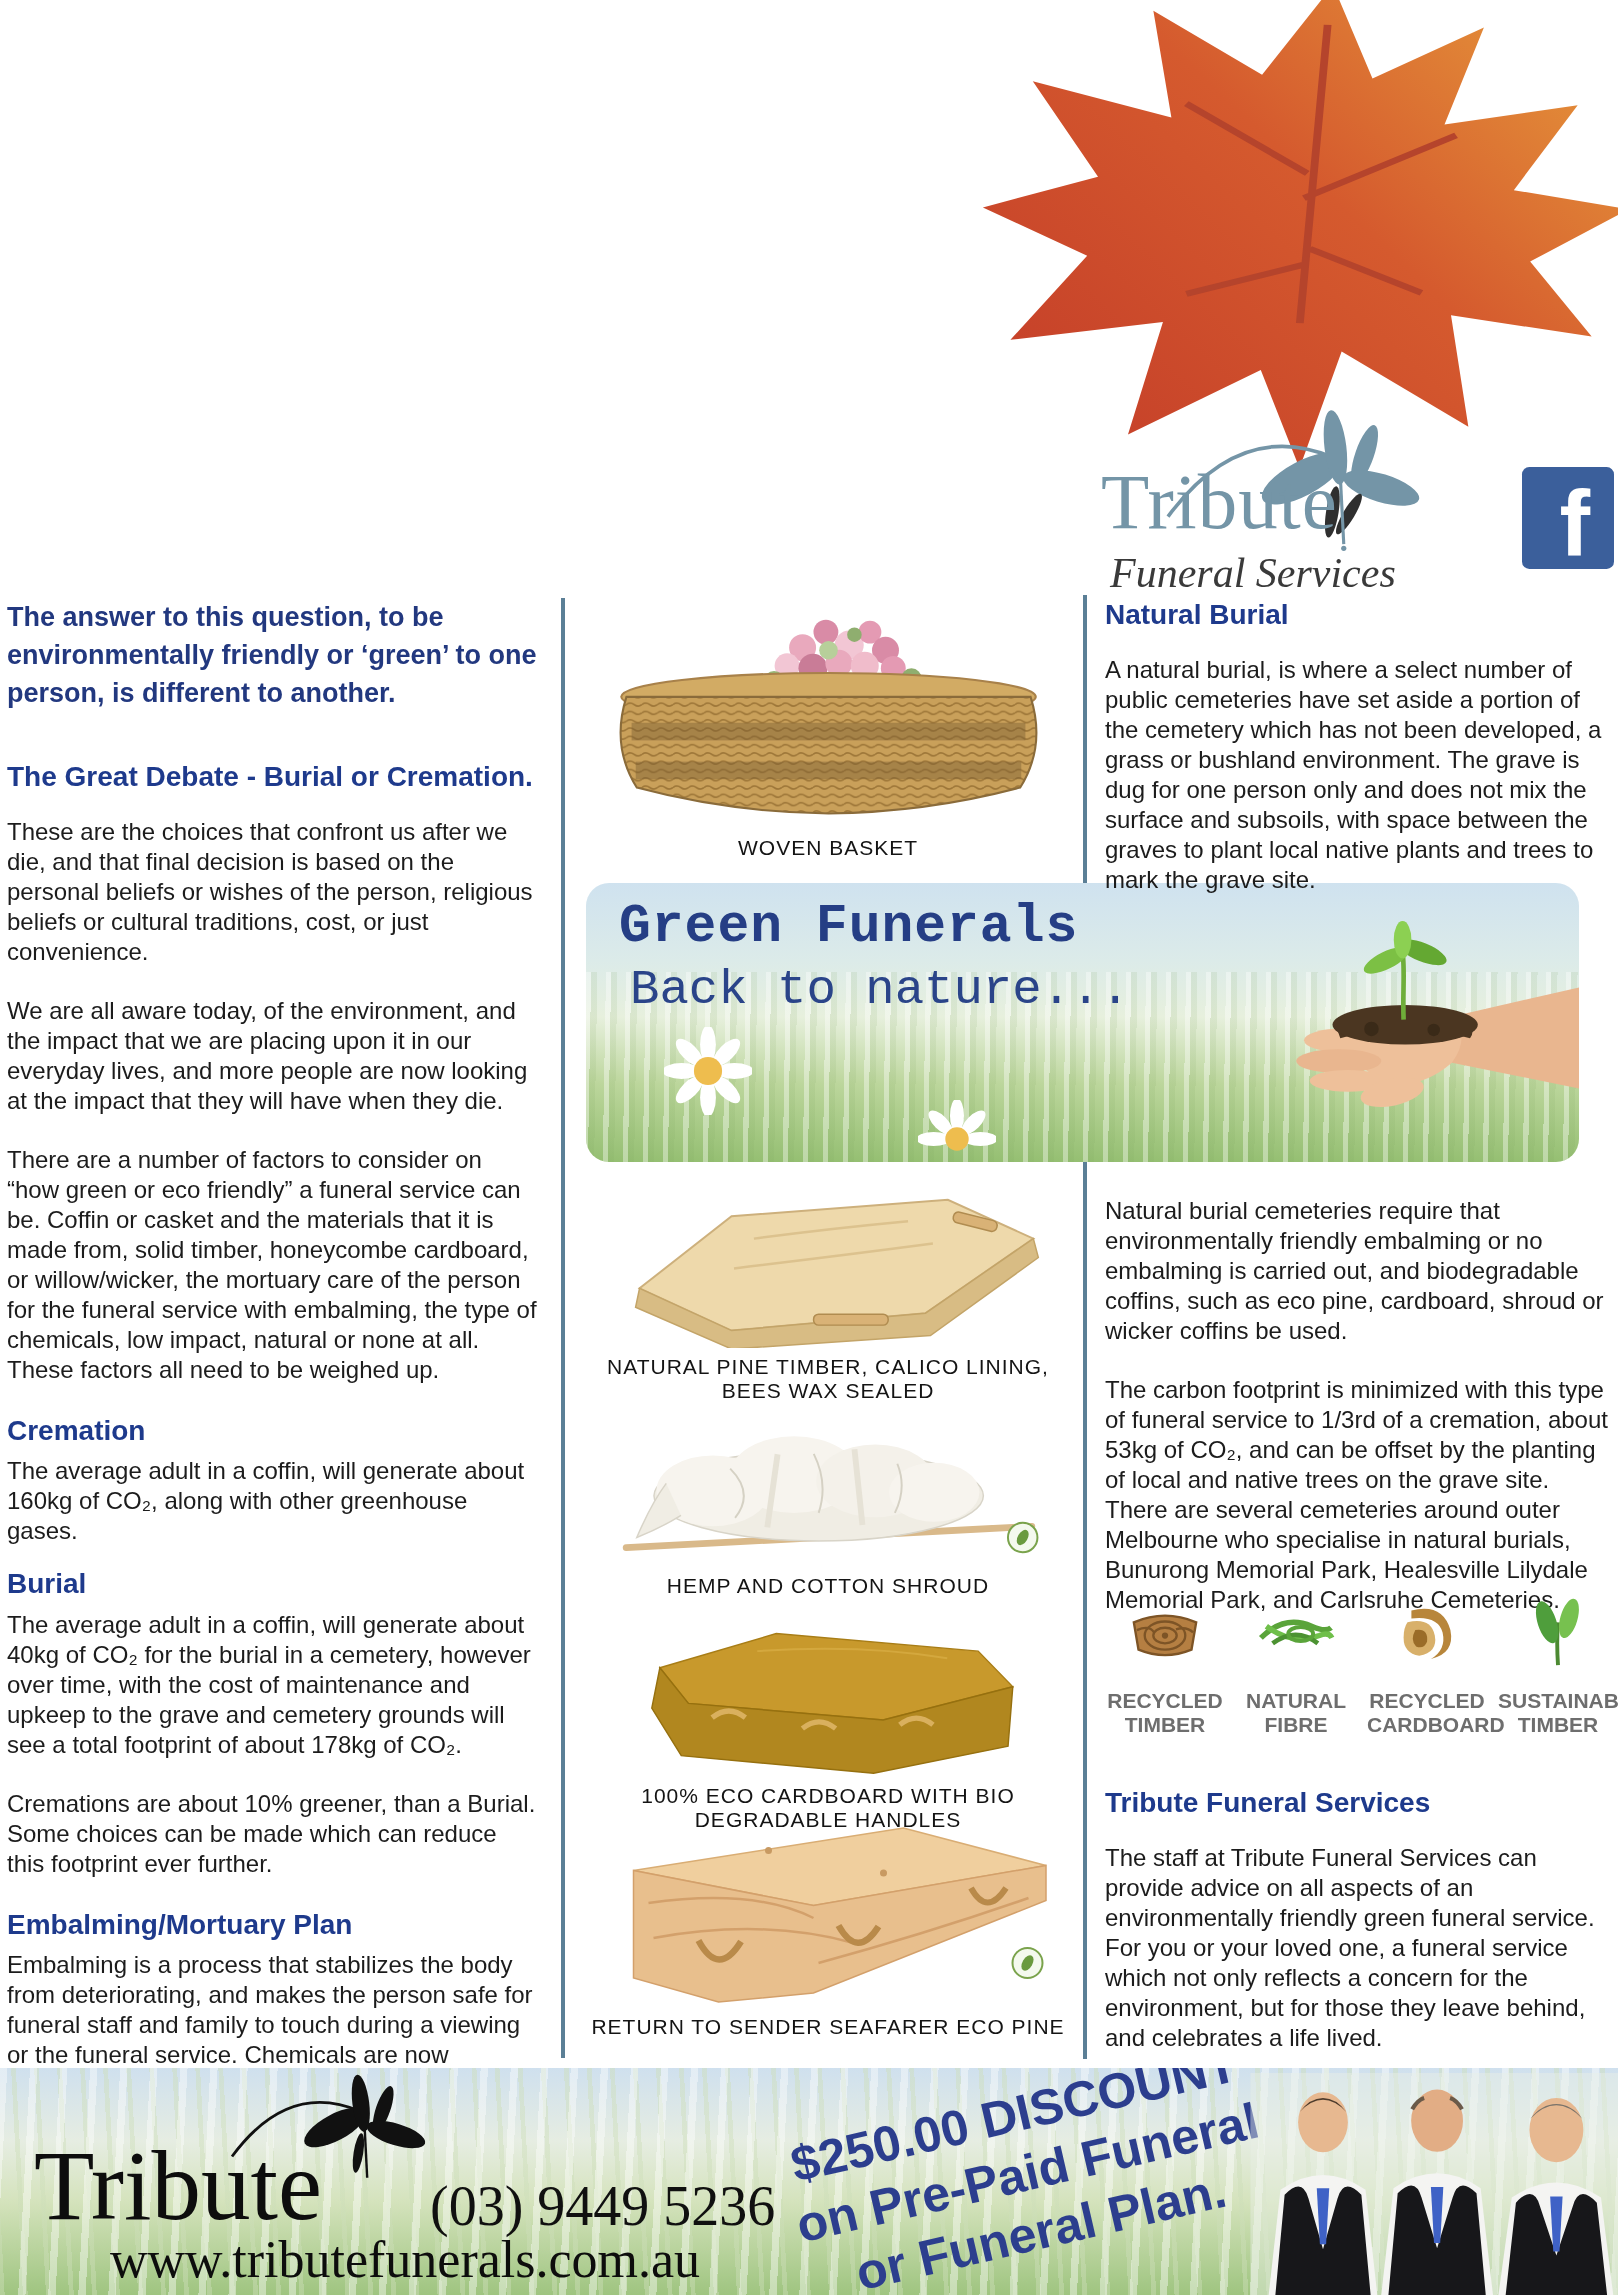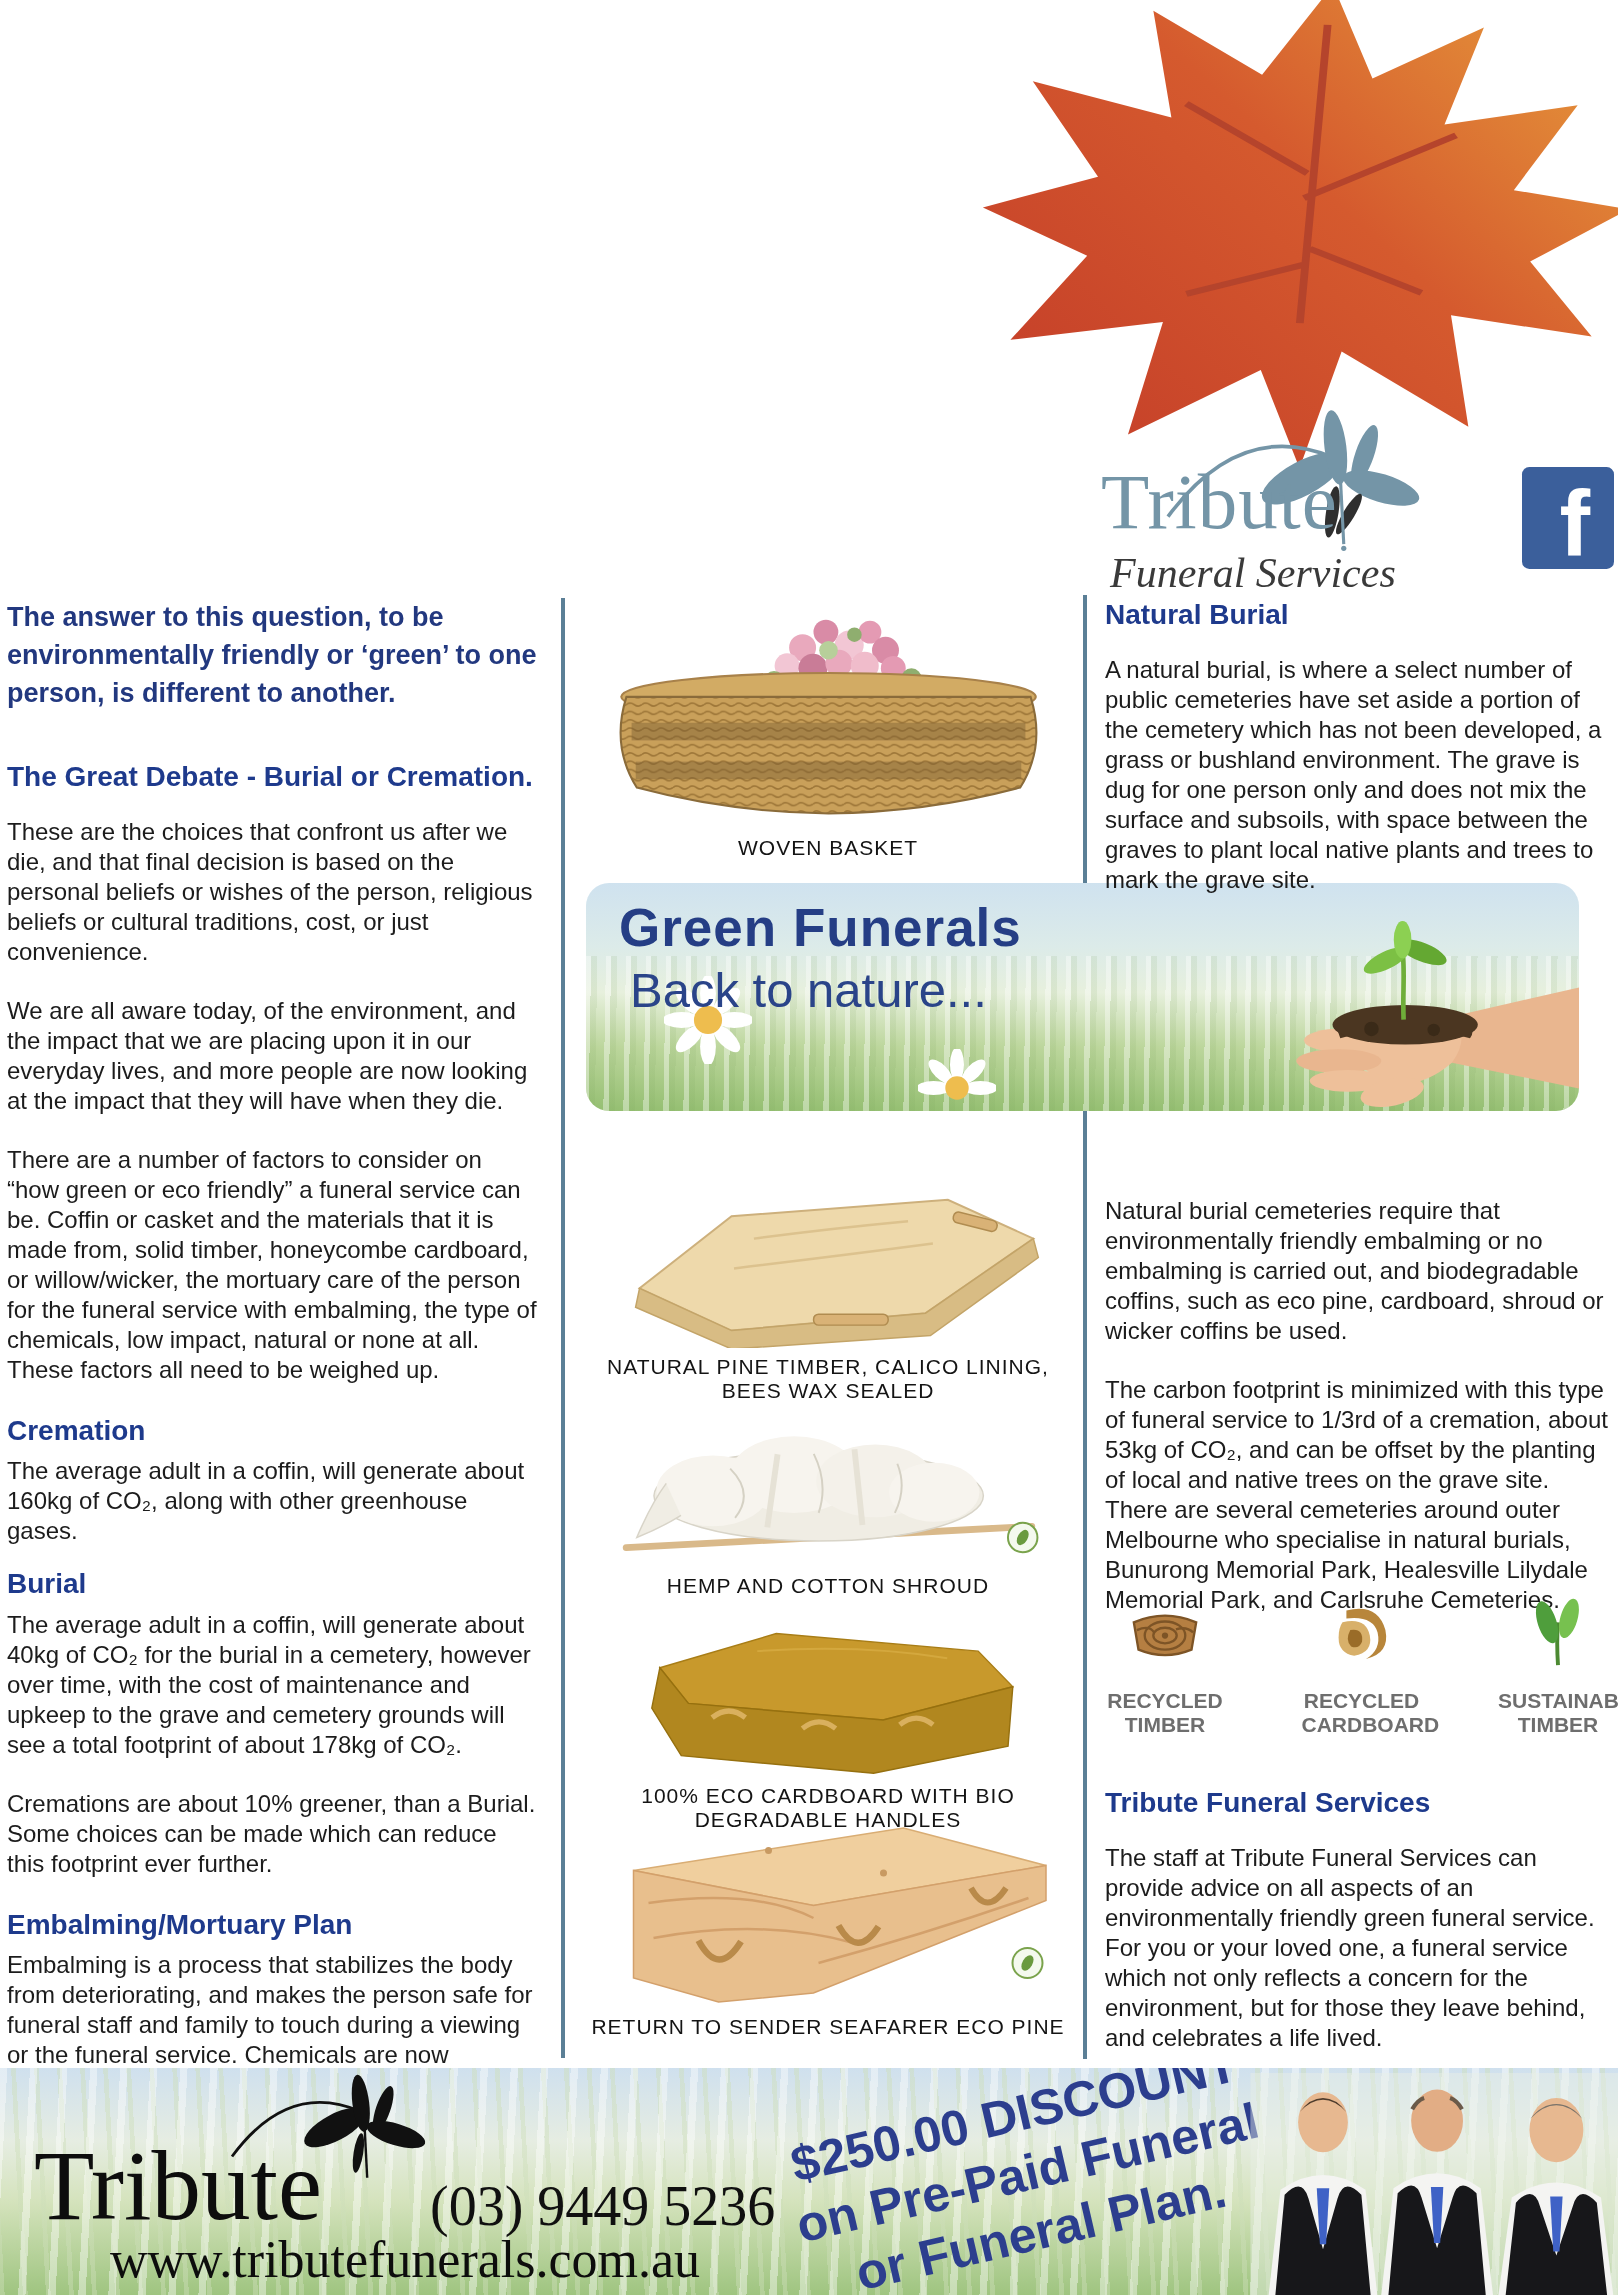--- a/index.html
+++ b/index.html
@@ -47,8 +47,8 @@
   .cap{font-size:21px;letter-spacing:1px;color:#141414;margin-top:7.3px;}
 
   
-  .banner{position:absolute;left:586px;top:883px;width:993px;height:228px;border-radius:23px;
-          overflow:hidden;background:linear-gradient(180deg,#cfe2ef 0%,#dcebe9 28%,#e7f0dd 48%,#bcd69c 72%,#95bf72 100%);}
+  .banner{position:absolute;left:586px;top:883px;width:993px;height:279px;border-radius:23px;
+          overflow:hidden;background:linear-gradient(180deg,#cfe2ef 0%,#dcebe9 28%,#e7f0dd 48%,#bcd69c 72%,#95bf72 100%);font-family:Liberation Mono, monospace;}
   .banner .streaks{position:absolute;left:0;bottom:0;width:100%;height:68%;
           background:repeating-linear-gradient(91deg,rgba(255,255,255,.38) 0 5.2px,rgba(120,160,90,.12) 5.2px 11.4px,rgba(255,255,255,0) 11.4px 20px);}
   .banner-title{position:absolute;left:33px;top:13.5px;font-size:53px;font-weight:700;color:#253e85;letter-spacing:1px;}

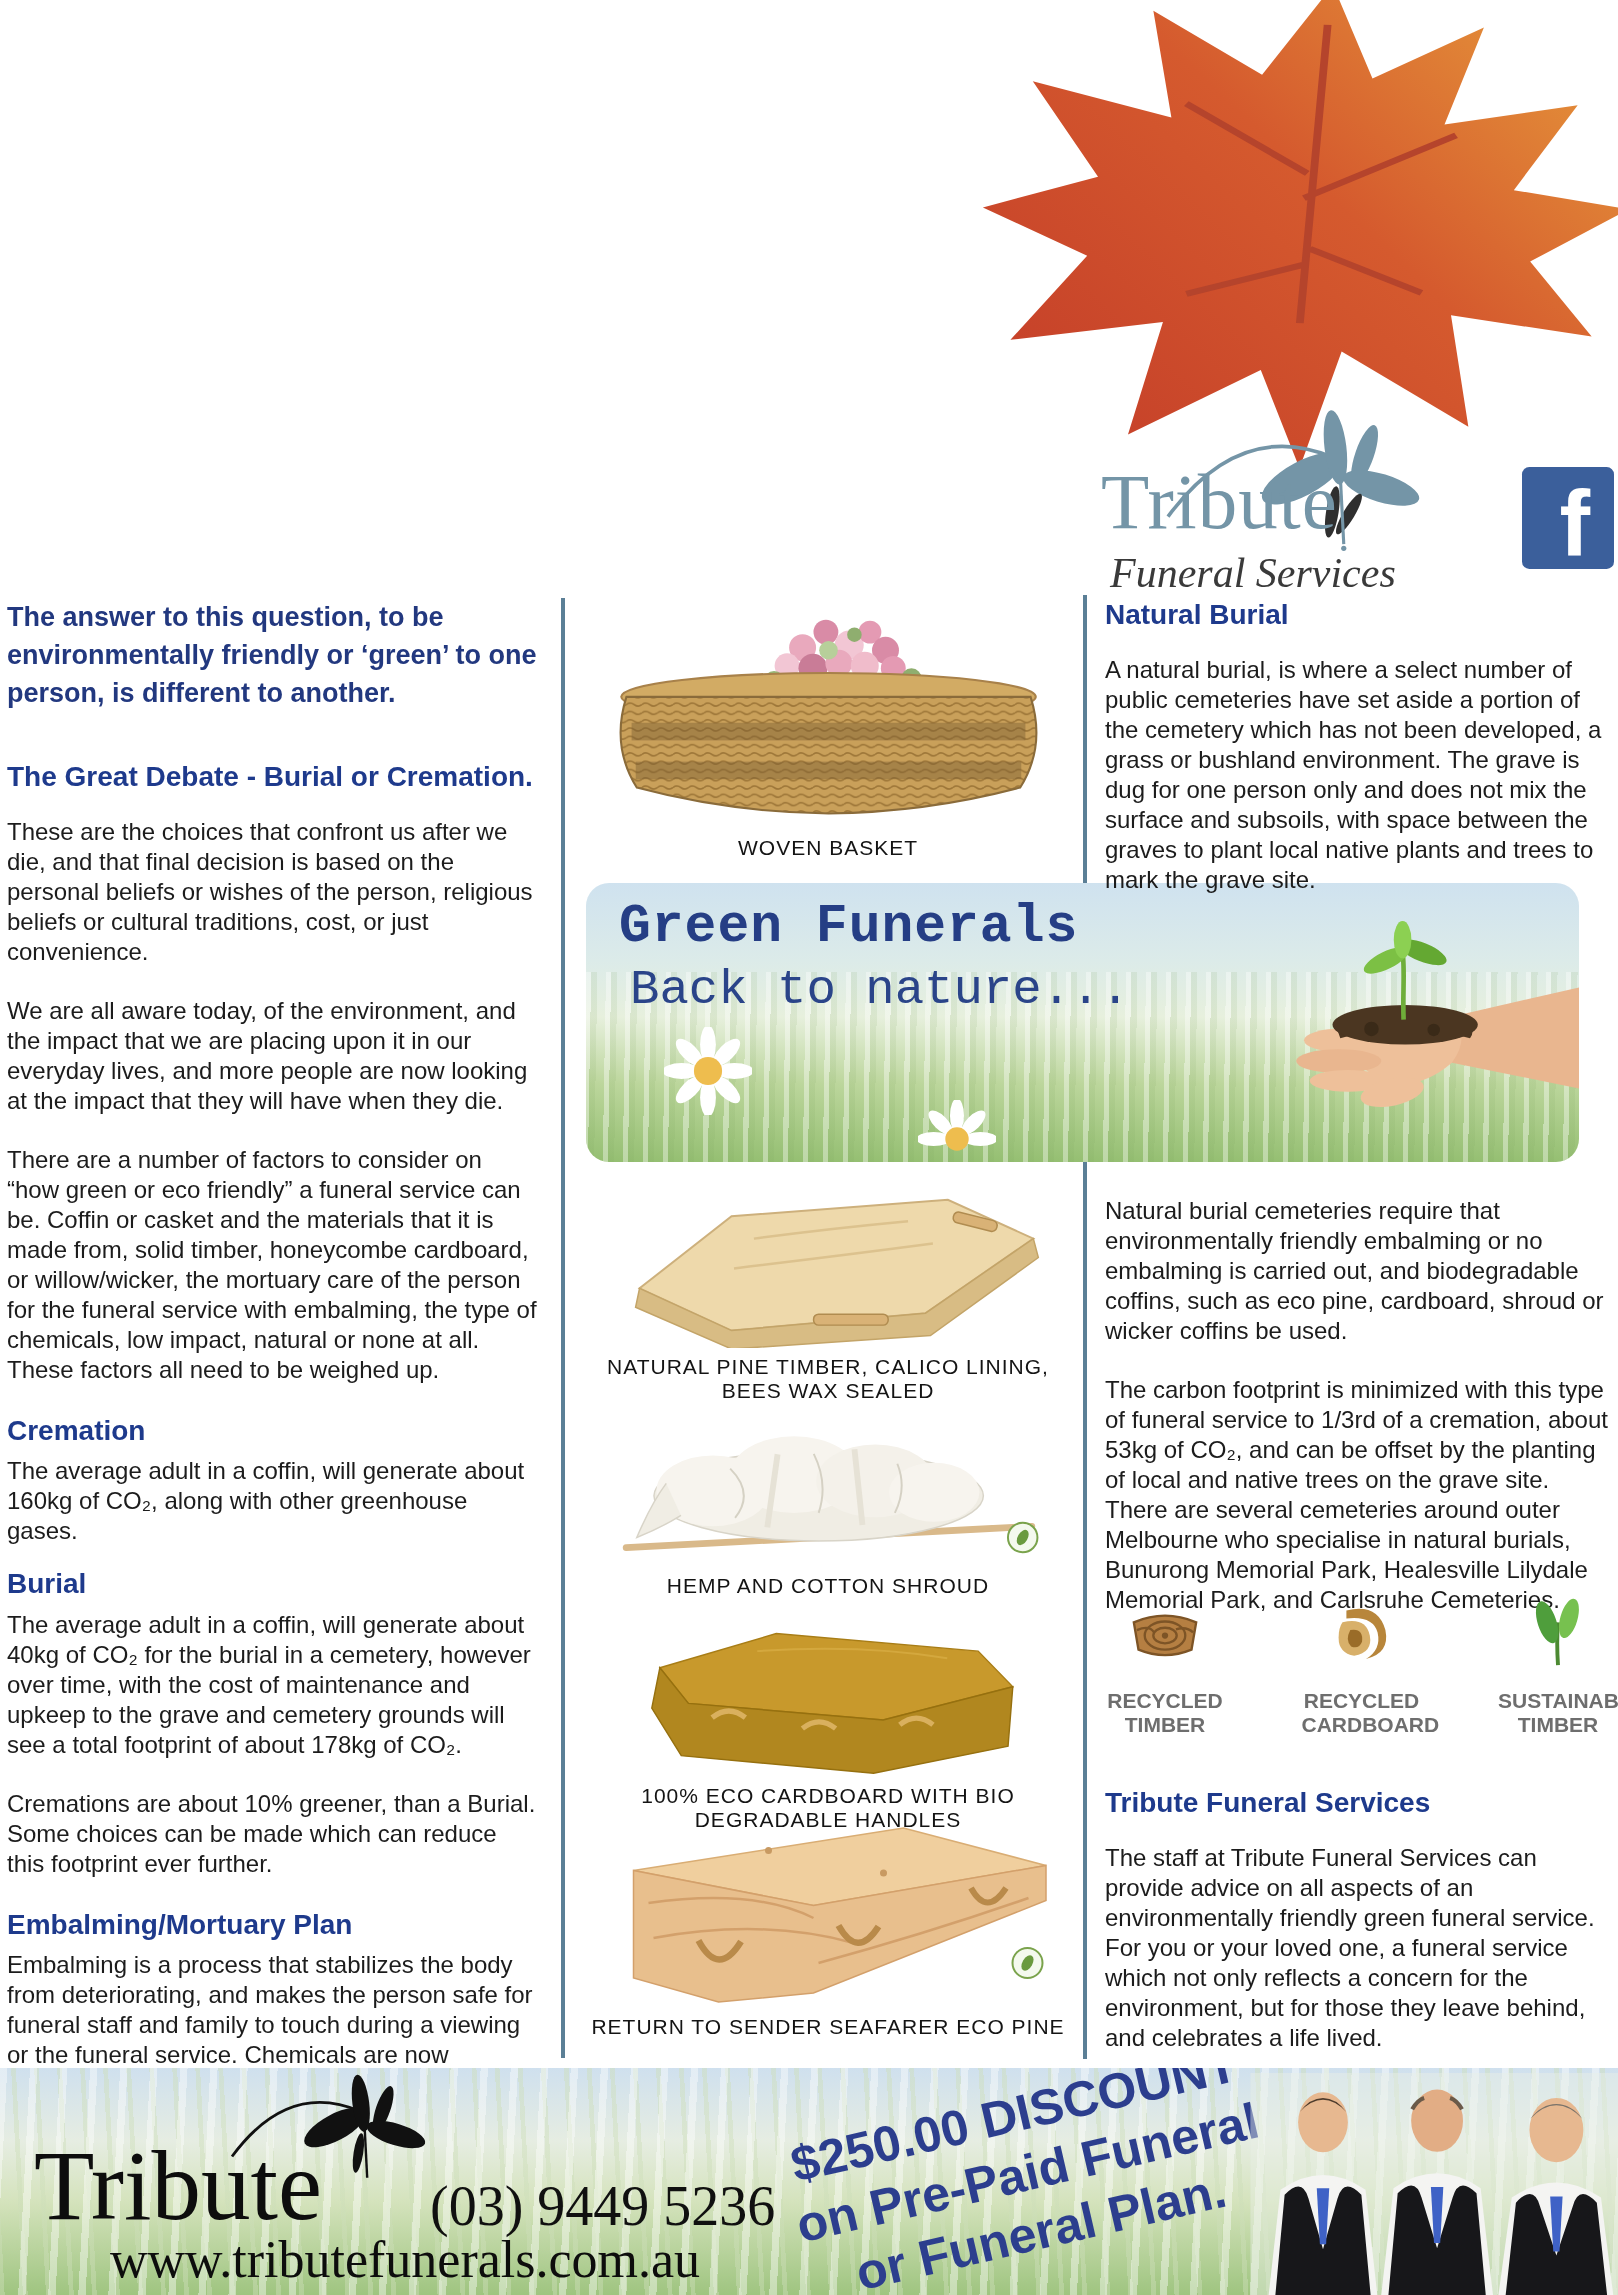--- a/index.html
+++ b/index.html
@@ -301,6 +301,16 @@
       </svg>
       <div class="lbl">RECYCLED
 TIMBER</div>
+    </div>
+    <div class="eco">
+      <svg viewBox="0 0 100 100">
+        <path d="M5 55 Q35 25 70 40 Q88 48 95 42" stroke="#5aa43a" stroke-width="7" fill="none"></path>
+        <path d="M12 40 Q45 65 80 52 Q92 47 96 55" stroke="#6fbf4a" stroke-width="7" fill="none"></path>
+        <path d="M20 62 Q50 40 78 62" stroke="#4c9232" stroke-width="6" fill="none"></path>
+        <ellipse cx="56" cy="50" rx="16" ry="9" fill="none" stroke="#5aa43a" stroke-width="5"></ellipse>
+      </svg>
+      <div class="lbl">NATURAL
+FIBRE</div>
     </div>
     <div class="eco">
       <svg viewBox="0 0 100 100">

